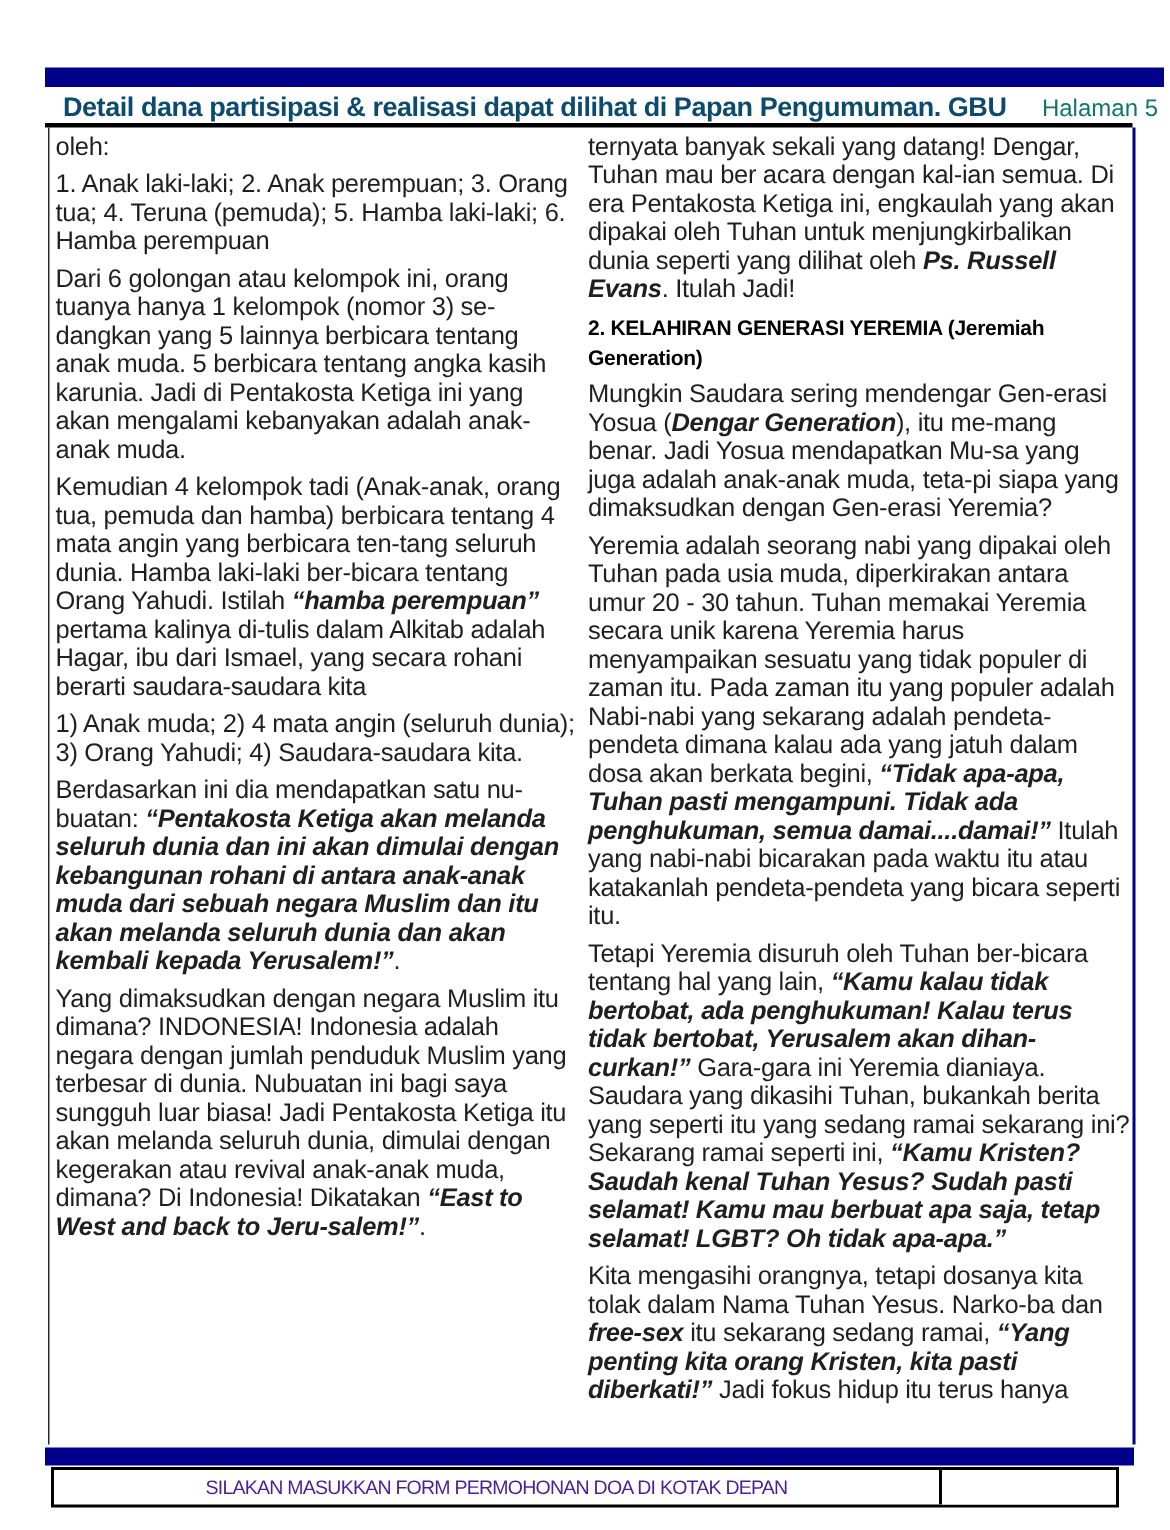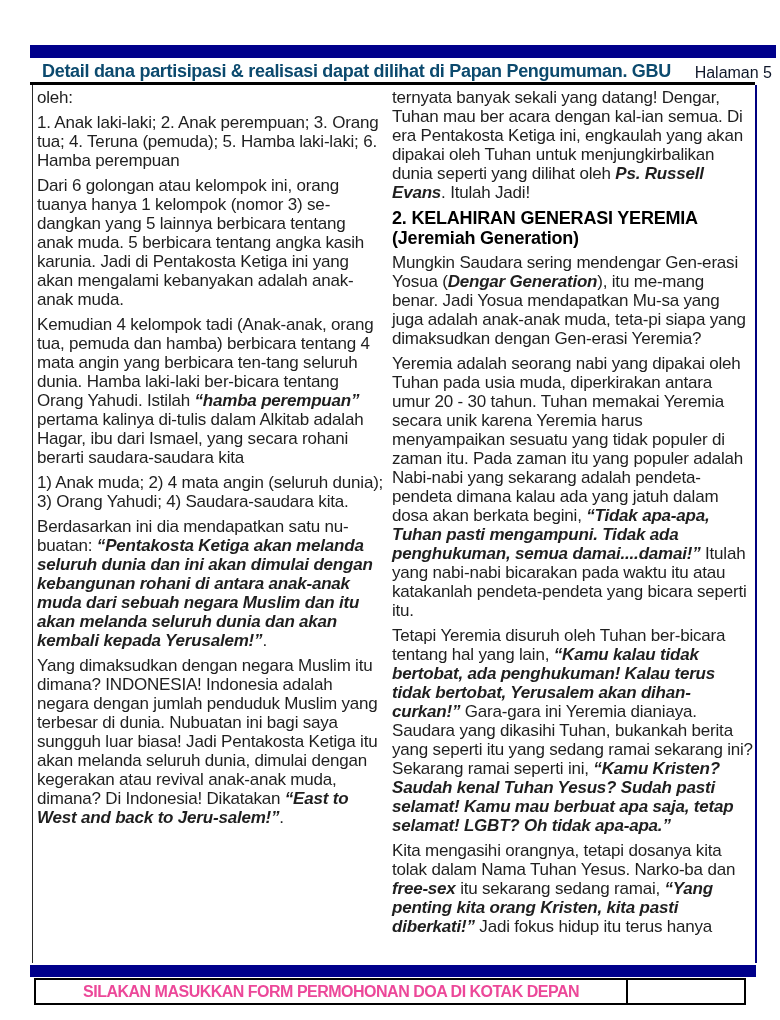--- a/index.html
+++ b/index.html
@@ -29,7 +29,7 @@
     padding-left:12px;color:#0c4a6e;white-space:nowrap;
   }
   .page-number{
-    font-size:16px;color:#0f172a;padding-right:4px;white-space:nowrap;
+    font-size:16px;color:#0f766e;padding-right:4px;white-space:nowrap;
   }
   .header-rule{
     position:absolute;left:30px;top:82px;width:725px;height:3px;

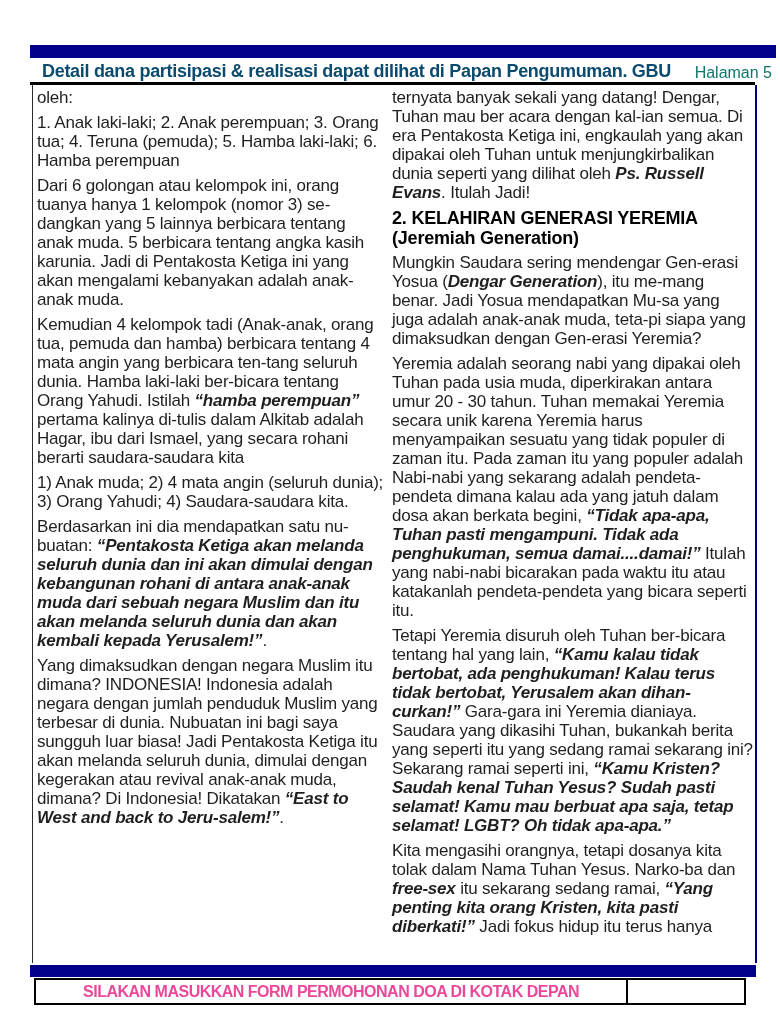--- a/index.html
+++ b/index.html
@@ -49,7 +49,7 @@
   .col-left{left:37px;width:347px;}
   .col-right{left:392px;width:361px;}
   .para{margin:0 0 6px 0;}
-  .para.heading{font-weight:bold;font-size:18px;line-height:20px;margin:2px 0 5px 0;color:#000;}
+  .para.heading{font-weight:bold;font-size:14px;line-height:20px;margin:2px 0 5px 0;color:#000;}
   .bi{font-weight:bold;font-style:italic;}
   .footer-bar{
     position:absolute;left:30px;top:965px;width:726px;height:12px;

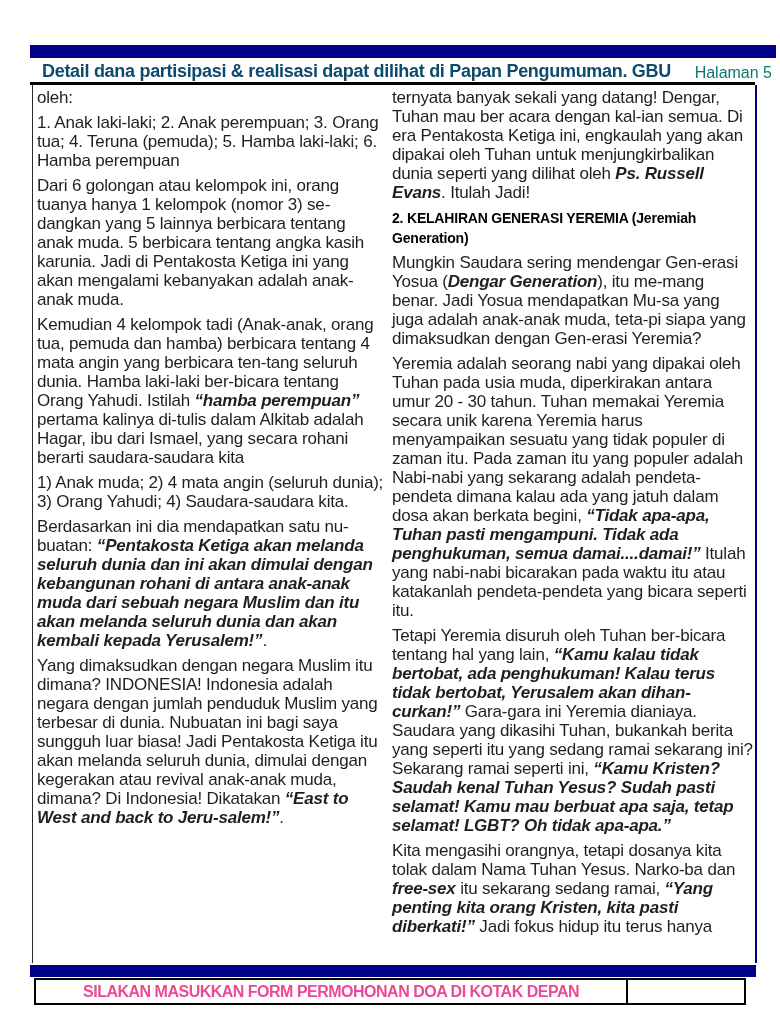--- a/index.html
+++ b/index.html
@@ -62,7 +62,7 @@
   }
   .footer-cell-main{
     flex:1;display:flex;align-items:center;justify-content:center;
-    font-weight:bold;font-size:16px;letter-spacing:-0.5px;color:#ec4899;
+    font-weight:normal;font-size:13px;letter-spacing:-0.5px;color:#4c1d95;
     white-space:nowrap;
   }
   .footer-cell-empty{

